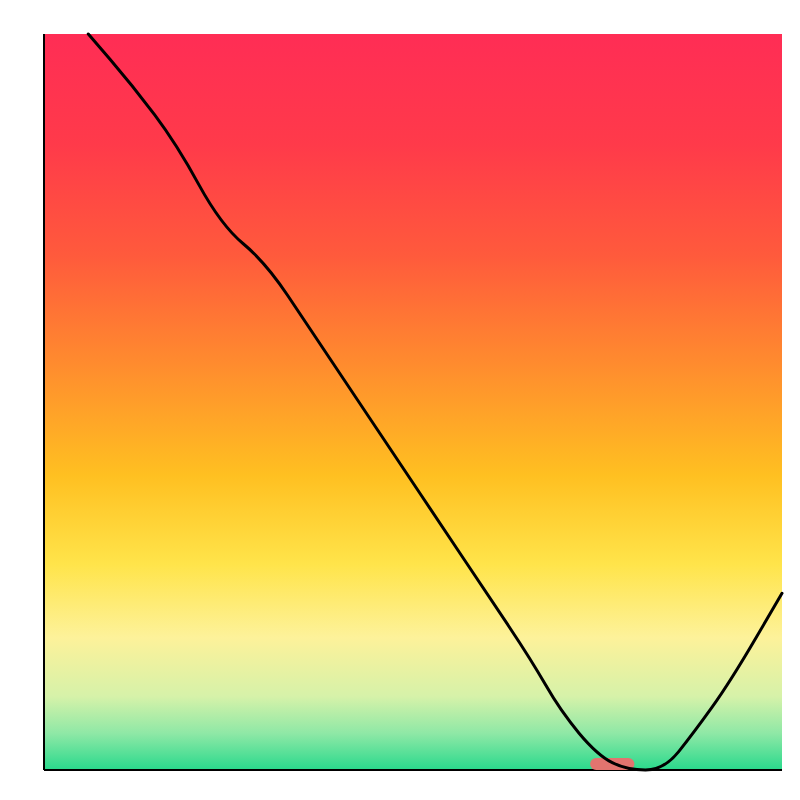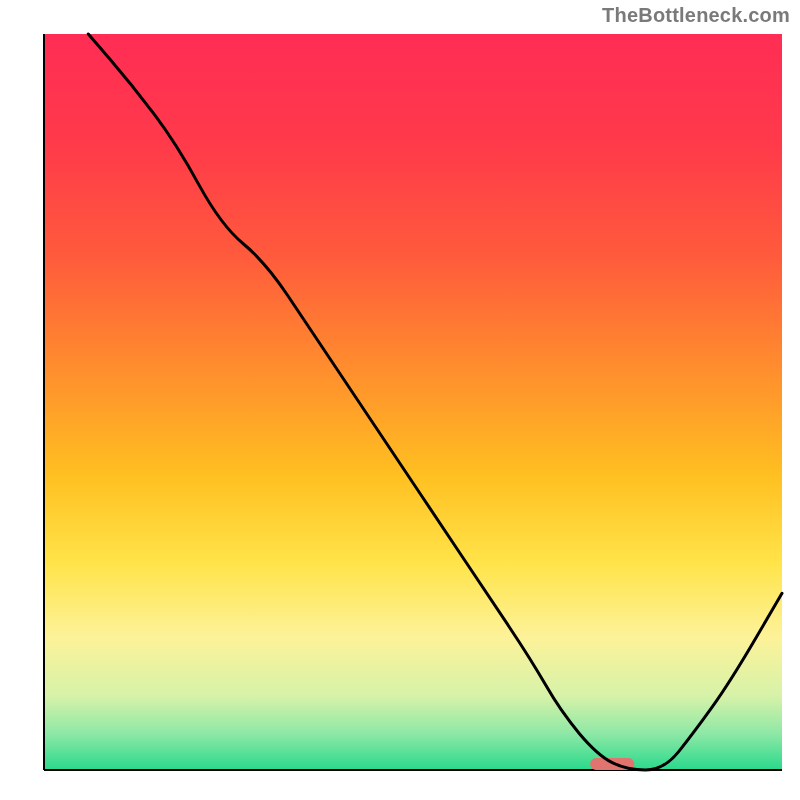--- a/index.html
+++ b/index.html
@@ -38,7 +38,6 @@
 <body>
 
 <div class="container">
-  <div class="watermark">TheBottleneck.com</div>
   <svg class="chart" viewBox="0 0 800 800">
     <defs>
       <linearGradient id="bg-grad" x1="0" y1="0" x2="0" y2="1">

